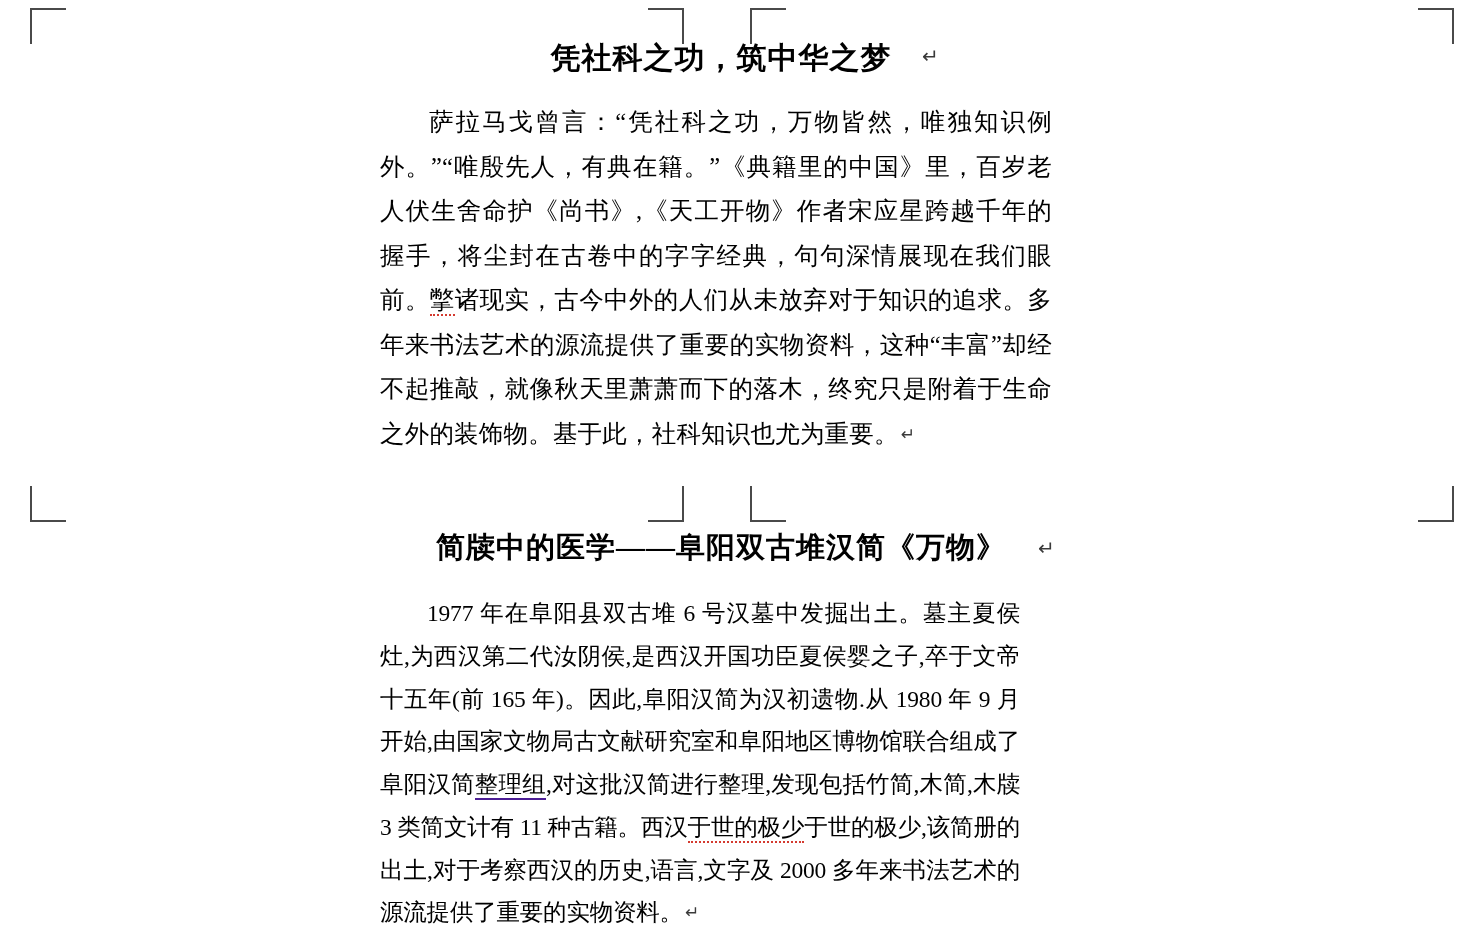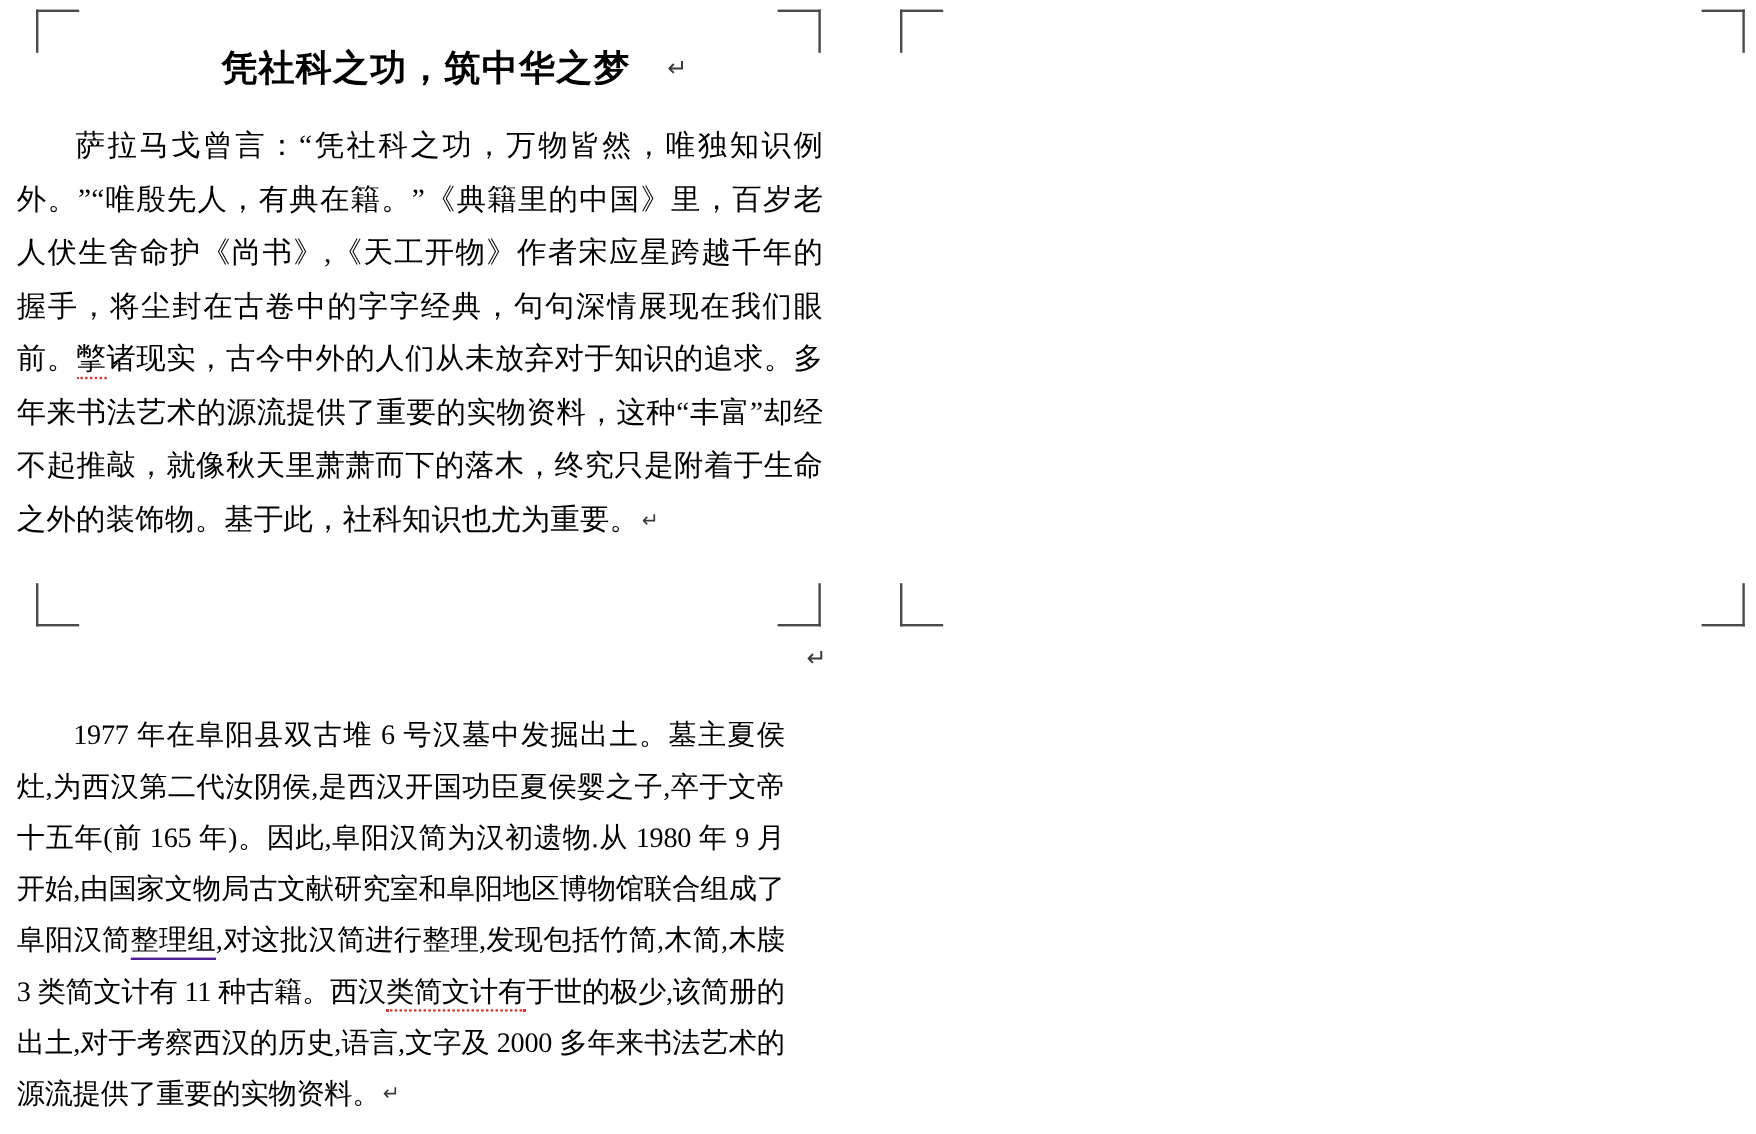--- a/index.html
+++ b/index.html
@@ -20,7 +20,7 @@
     position: absolute;
     inset: 0;
     display: flex;
-    flex-direction: row;
+    flex-direction: column;
     align-items: center;
   }
 

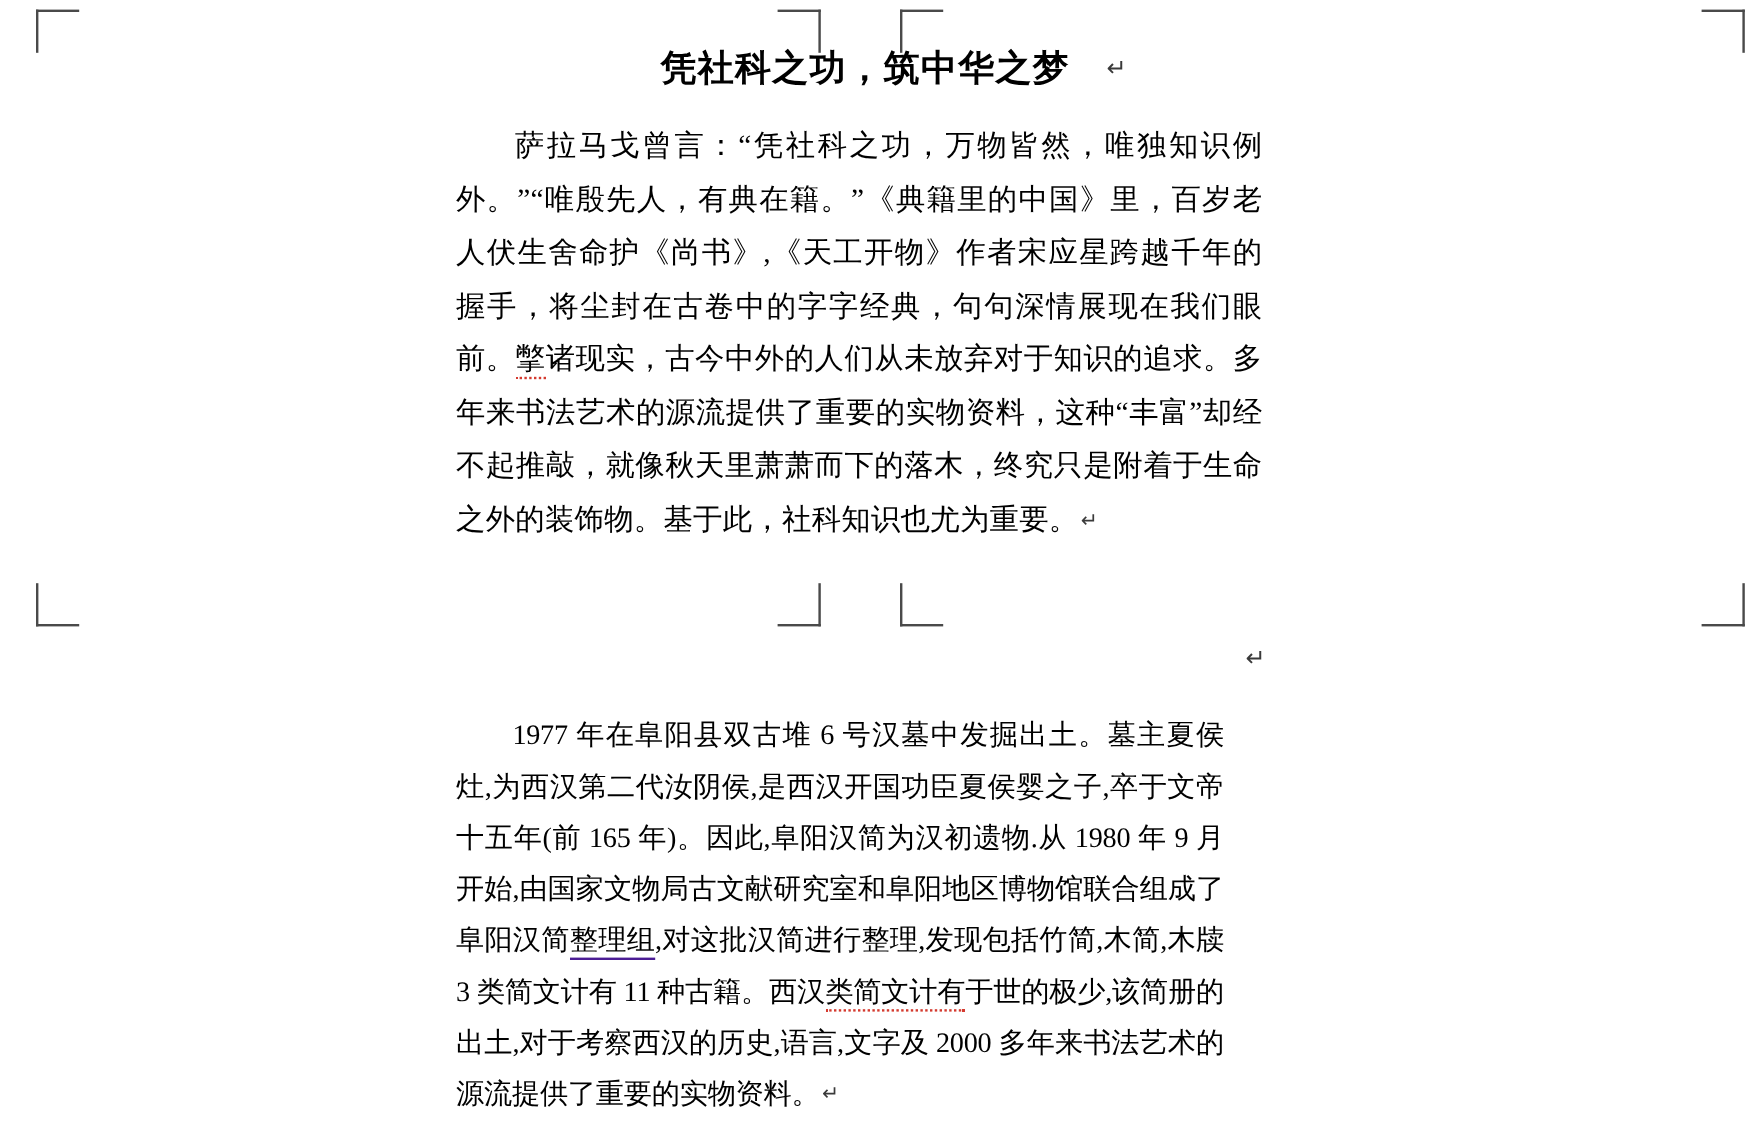--- a/index.html
+++ b/index.html
@@ -105,6 +105,7 @@
 
     <p id="para-a" class="para"><span>萨拉马戈曾言：“凭社科之功，万物皆然，唯独知识例外。”“唯殷先人，有典在籍。”《典籍里的中国》里，百岁老人伏生舍命护《尚书》,《天工开物》作者宋应星跨越千年的握手，将尘封在古卷中的字字经典，句句深情展现在我们眼前。</span><span class="sp-red">撆</span><span>诸现实，古今中外的人们从未放弃对于知识的追求。多年来书法艺术的源流提供了重要的实物资料，这种“丰富”却经不起推敲，就像秋天里萧萧而下的落木，终究只是附着于生命之外的装饰物。基于此，社科知识也尤为重要。</span><span class="pmark">↵</span></p>
 
+    <h1 id="title-b" class="doc-title">简牍中的医学——阜阳双古堆汉简《万物》</h1>
     <span style="position:absolute;left:672px;top:536px;font-size:20px;color:#3a3a3a;">↵</span>
 
     <p id="para-b" class="para tight"><span>1977 年在阜阳县双古堆 6 号汉墓中发掘出土。墓主夏侯灶,为西汉第二代汝阴侯,是西汉开国功臣夏侯婴之子,卒于文帝十五年(前 165 年)。因此,阜阳汉简为汉初遗物.从 1980 年 9 月开始,由国家文物局古文献研究室和阜阳地区博物馆联合组成了阜阳汉简</span><span class="sp-blue">整理组</span><span>,对这批汉简进行整理,发现包括竹简,木简,木牍 3 类简文计有 11 种古籍。西汉</span><span class="sp-red">类简文计有</span><span>于世的极少,该简册的出土,对于考察西汉的历史,语言,文字及 2000 多年来书法艺术的源流提供了重要的实物资料。</span><span class="pmark">↵</span></p>

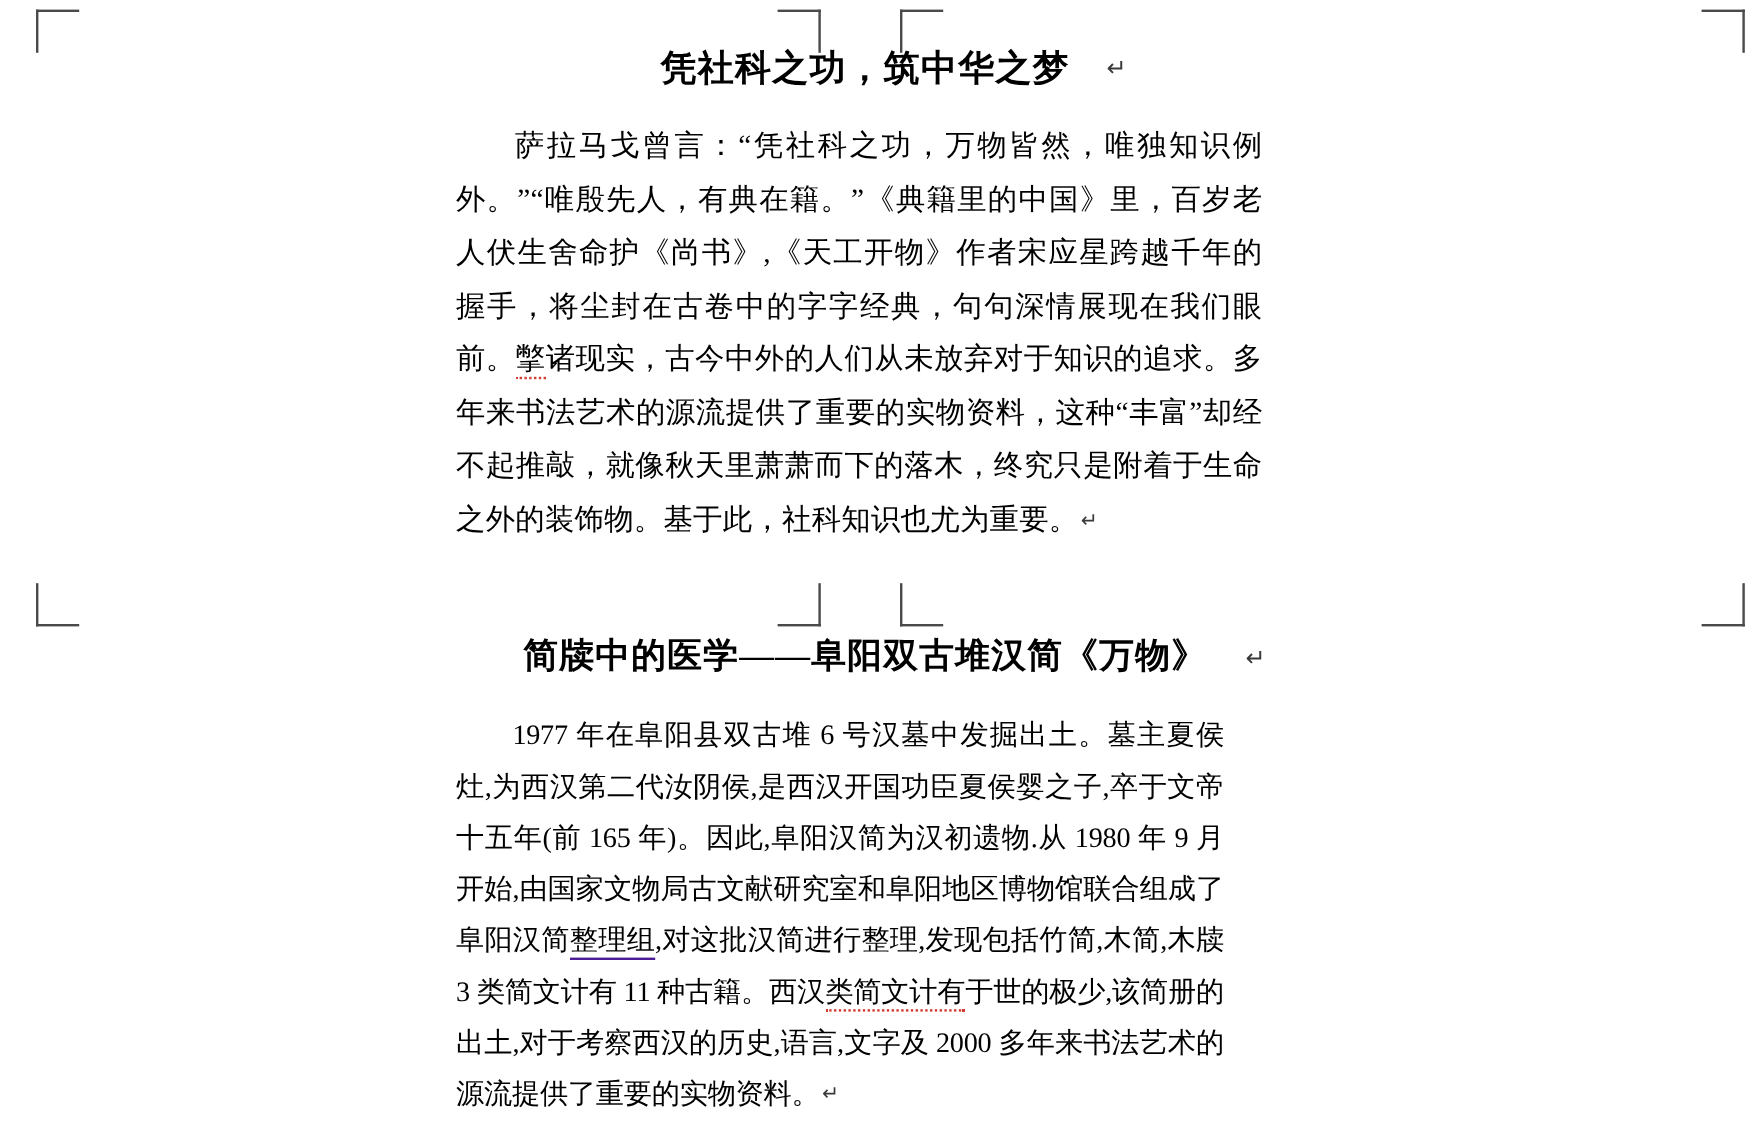--- a/index.html
+++ b/index.html
@@ -108,7 +108,7 @@
     <h1 id="title-b" class="doc-title">简牍中的医学——阜阳双古堆汉简《万物》</h1>
     <span style="position:absolute;left:672px;top:536px;font-size:20px;color:#3a3a3a;">↵</span>
 
-    <p id="para-b" class="para tight"><span>1977 年在阜阳县双古堆 6 号汉墓中发掘出土。墓主夏侯灶,为西汉第二代汝阴侯,是西汉开国功臣夏侯婴之子,卒于文帝十五年(前 165 年)。因此,阜阳汉简为汉初遗物.从 1980 年 9 月开始,由国家文物局古文献研究室和阜阳地区博物馆联合组成了阜阳汉简</span><span class="sp-blue">整理组</span><span>,对这批汉简进行整理,发现包括竹简,木简,木牍 3 类简文计有 11 种古籍。西汉</span><span class="sp-red">类简文计有</span><span>于世的极少,该简册的出土,对于考察西汉的历史,语言,文字及 2000 多年来书法艺术的源流提供了重要的实物资料。</span><span class="pmark">↵</span></p>
+    <p id="para-b" class="para tight"><span>1977 年在阜阳县双古堆 6 号汉墓中发掘出土。墓主夏侯灶,为西汉第二代汝阴侯,是西汉开国功臣夏侯婴之子,卒于文帝十五年(前 165 年)。因此,阜阳汉简为汉初遗物.从 1980 年 9 月开始,由国家文物局古文献研究室和阜阳地区博物馆联合组成了阜阳汉简</span><span class="sp-blue">整理组</span><span>,对这批汉简进行整理,发现包括竹简,木简,木牍 3 类简文计有 11 种古籍。西汉</span><span class="sp-red">于世的极少</span><span>于世的极少,该简册的出土,对于考察西汉的历史,语言,文字及 2000 多年来书法艺术的源流提供了重要的实物资料。</span><span class="pmark">↵</span></p>
   </div>
 
   <div class="column col-right">

